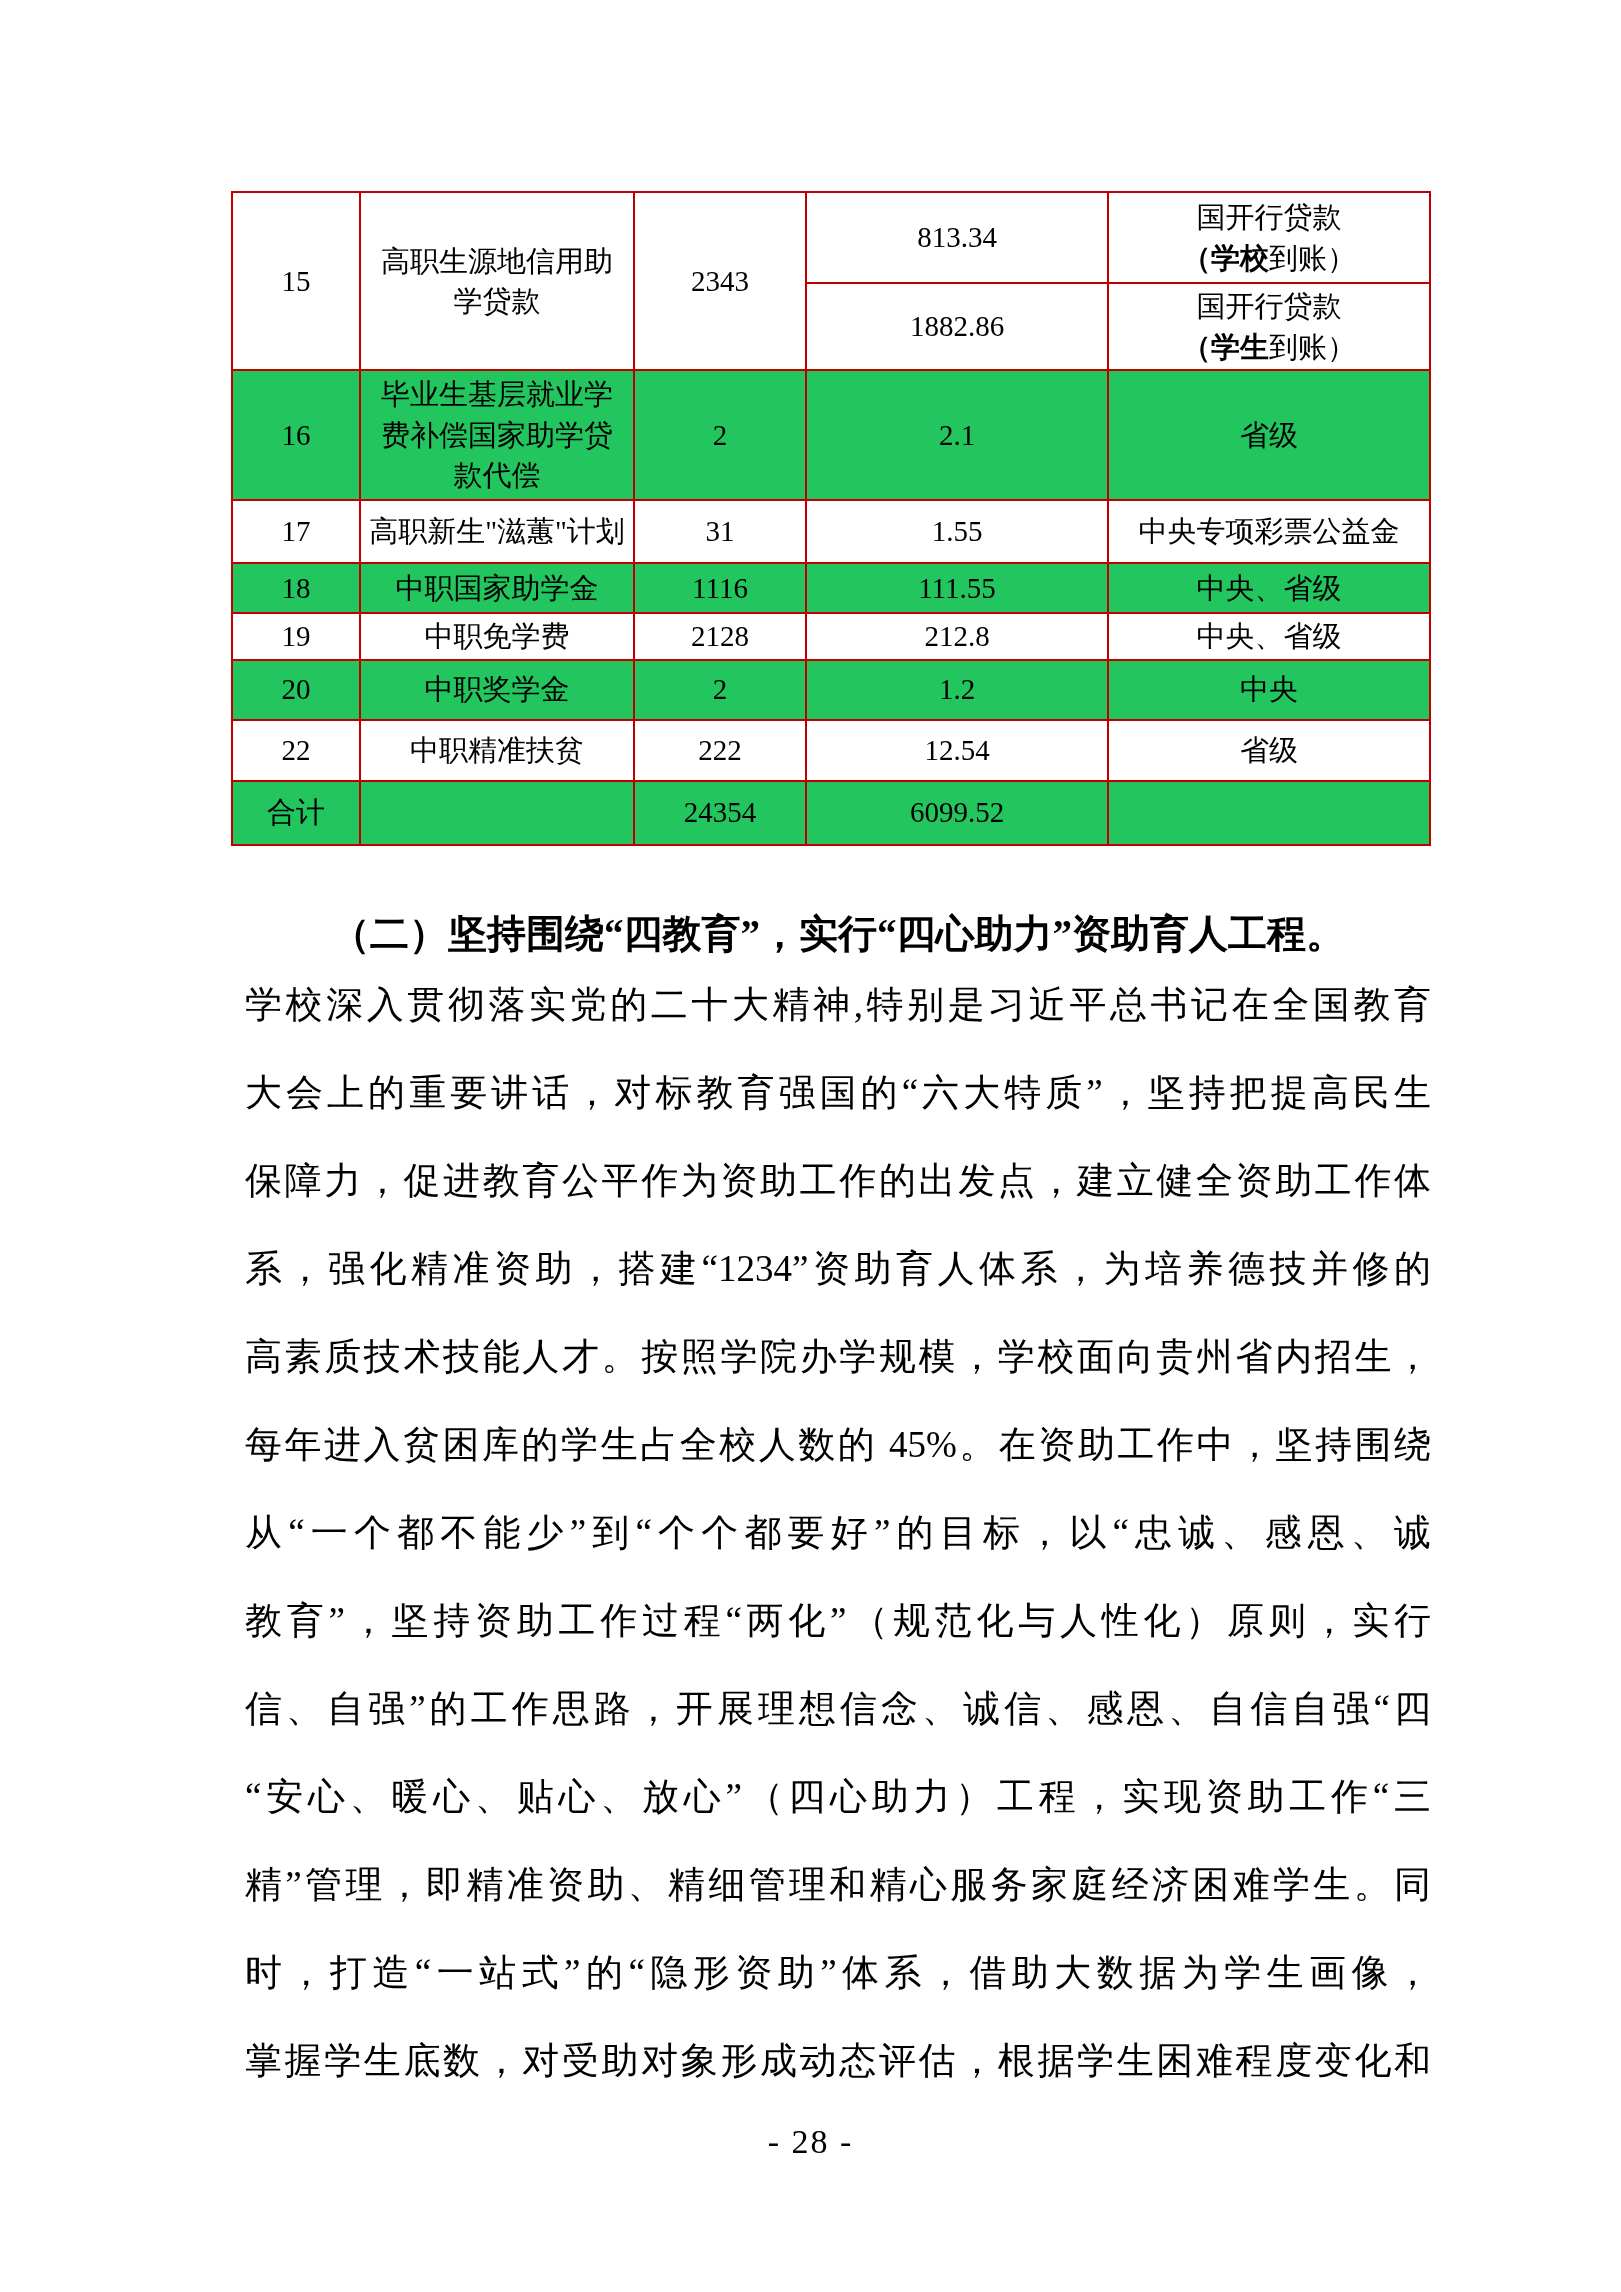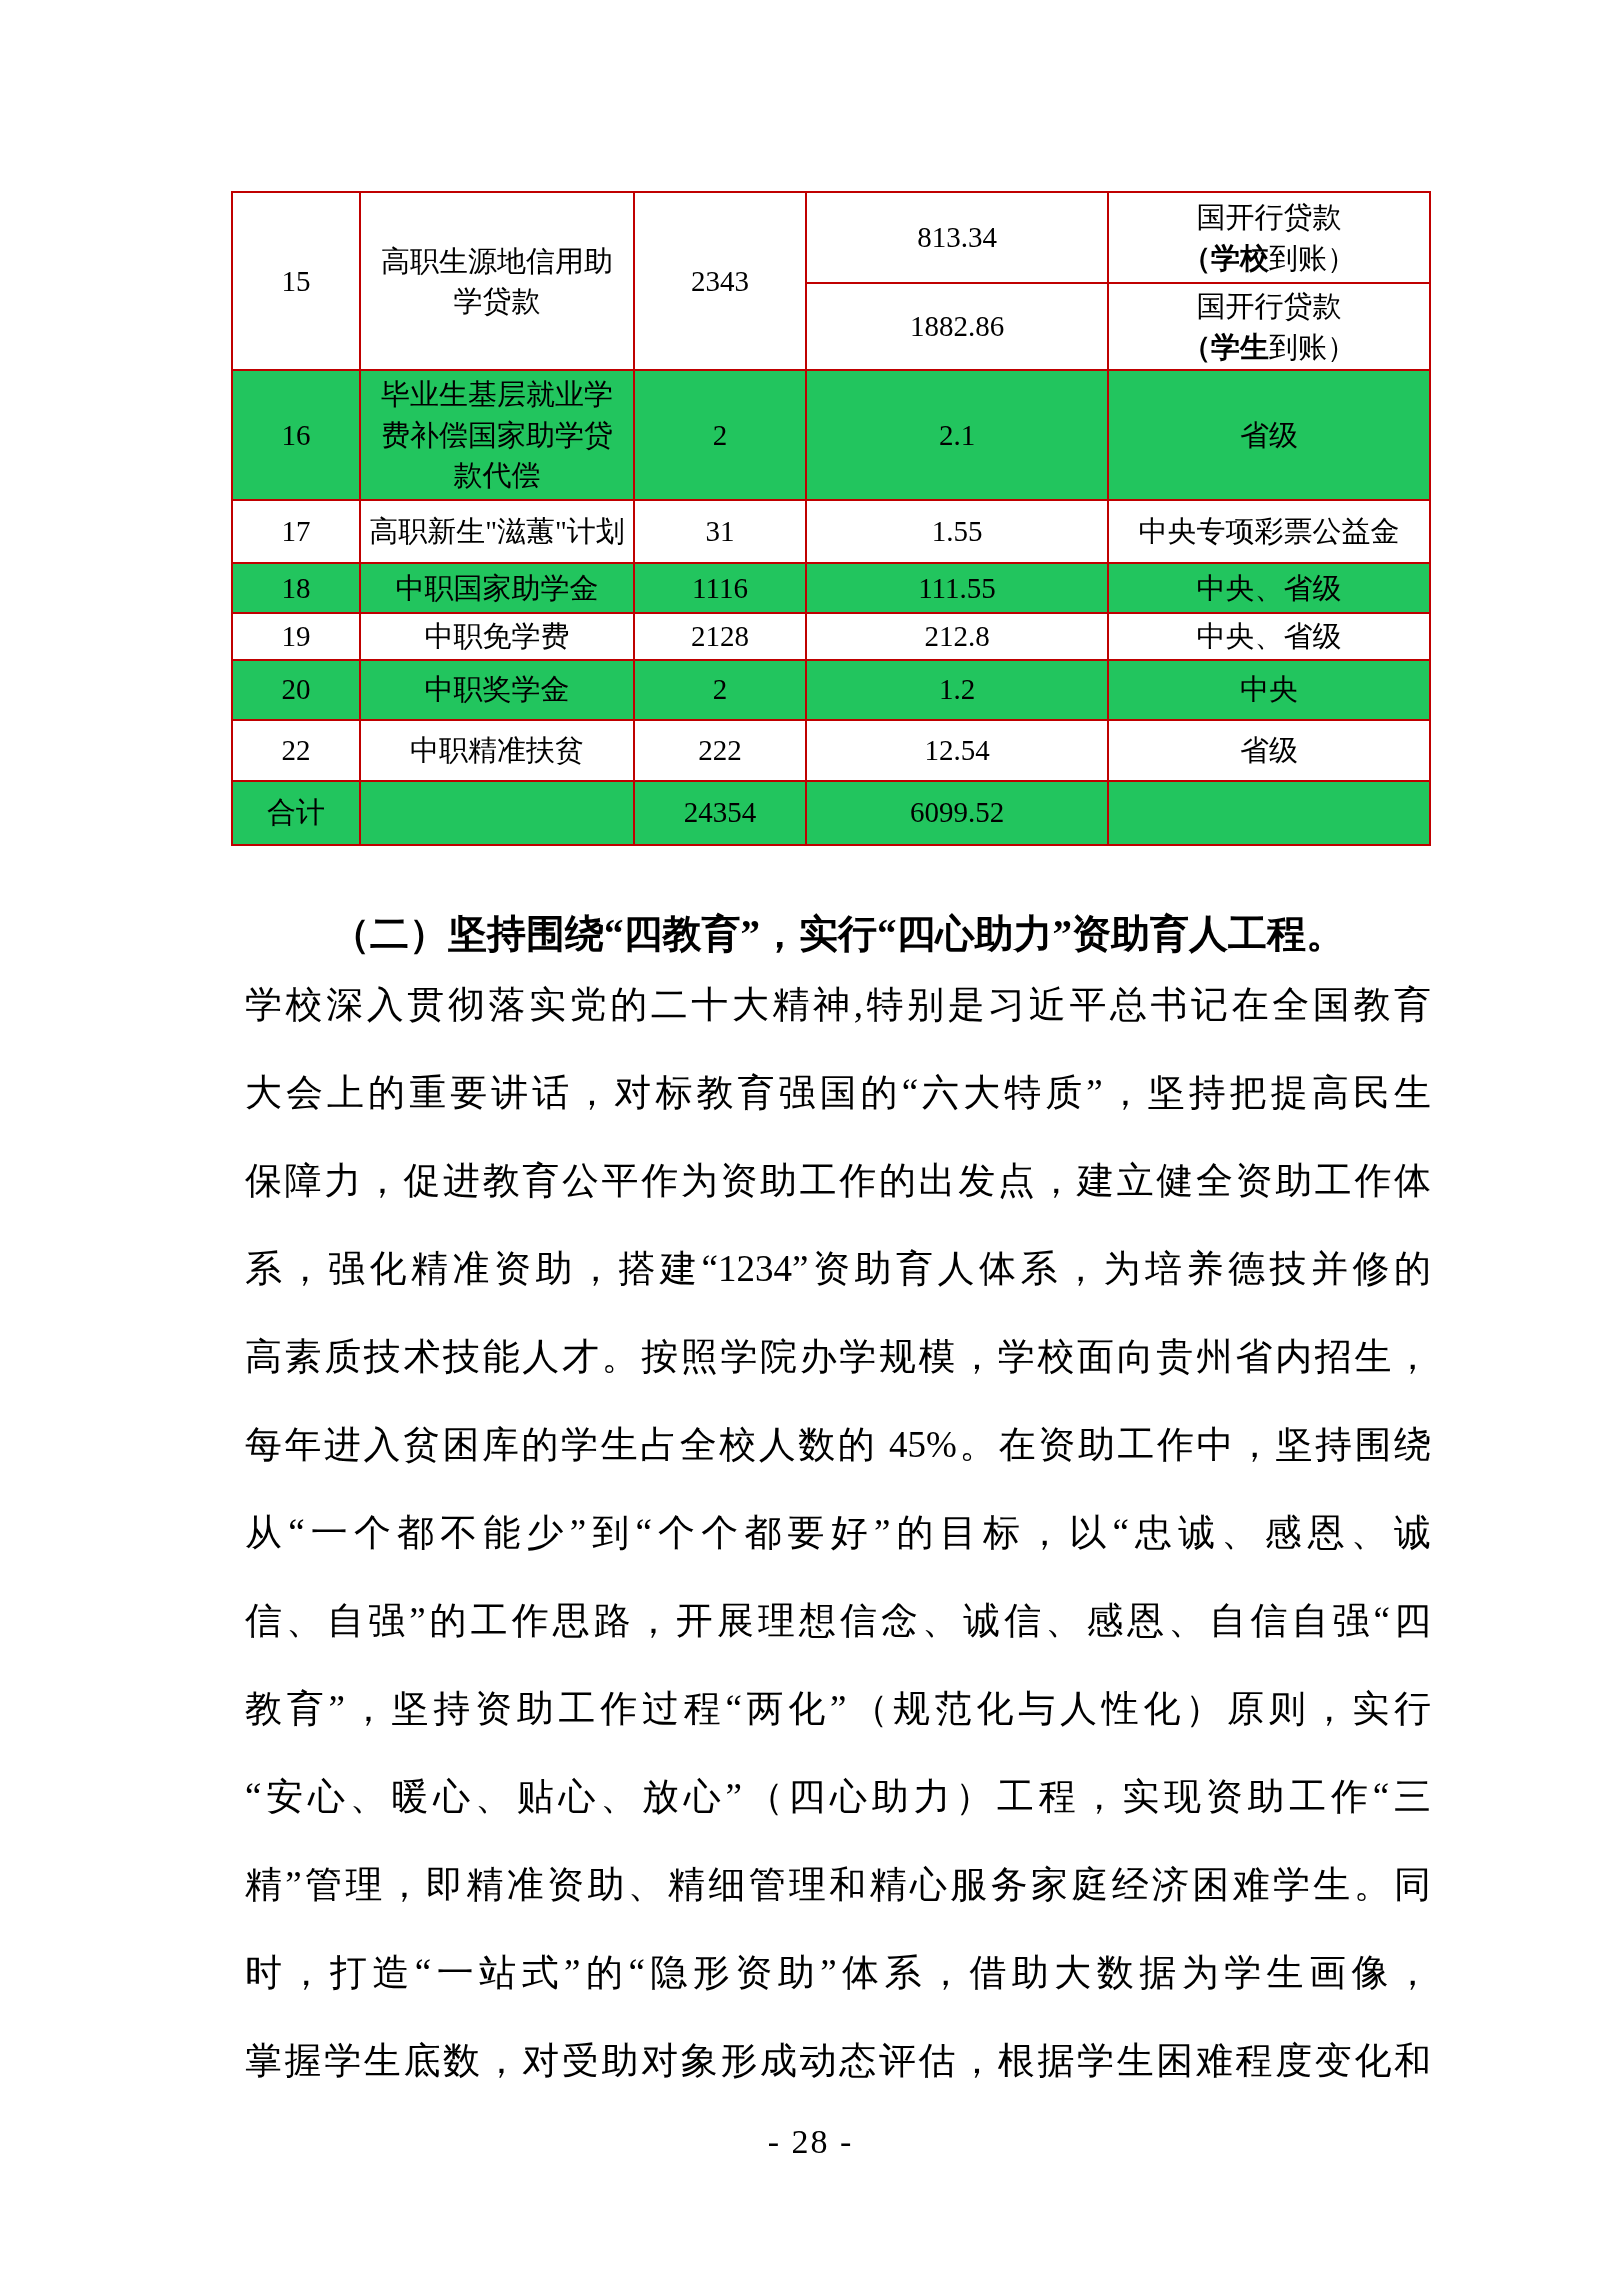--- a/index.html
+++ b/index.html
@@ -174,8 +174,8 @@
     <div class="line">高素质技术技能人才。按照学院办学规模，学校面向贵州省内招生，</div>
     <div class="line">每年进入贫困库的学生占全校人数的 45%。在资助工作中，坚持围绕</div>
     <div class="line">从“一个都不能少”到“个个都要好”的目标，以“忠诚、感恩、诚</div>
+    <div class="line">教育”，坚持资助工作过程“两化”（规范化与人性化）原则，实行</div>
     <div class="line">信、自强”的工作思路，开展理想信念、诚信、感恩、自信自强“四</div>
-    <div class="line">教育”，坚持资助工作过程“两化”（规范化与人性化）原则，实行</div>
     <div class="line">“安心、暖心、贴心、放心”（四心助力）工程，实现资助工作“三</div>
     <div class="line">精”管理，即精准资助、精细管理和精心服务家庭经济困难学生。同</div>
     <div class="line">时，打造“一站式”的“隐形资助”体系，借助大数据为学生画像，</div>

